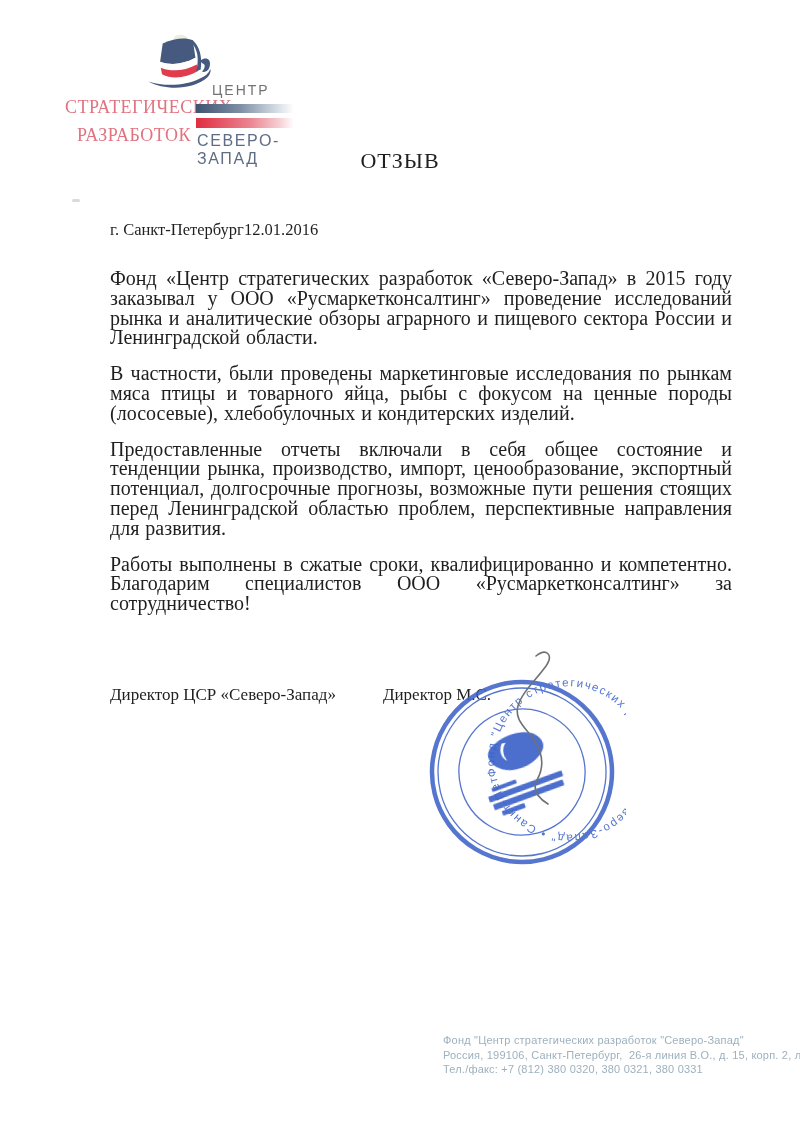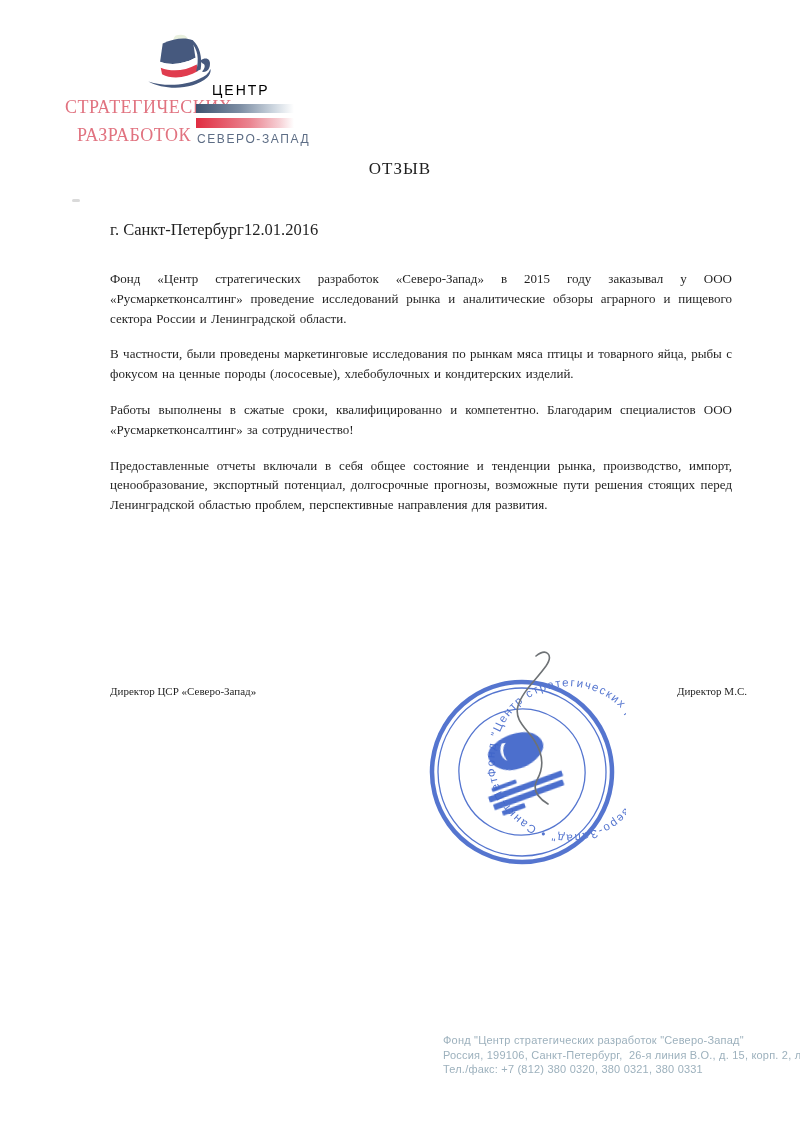--- a/index.html
+++ b/index.html
@@ -18,7 +18,7 @@
         font-family:"Liberation Sans", sans-serif;}
   .logo-ship{position:absolute;left:82px;top:4px;width:72px;height:76px;}
   .logo-centr{position:absolute;left:147px;top:57px;font-size:14px;letter-spacing:2px;
-              color:#000000;}
+              color:#737373;}
   .logo-left{position:absolute;left:0;top:74px;width:126px;text-align:right;
              color:#e17380;font-size:18px;letter-spacing:0.5px;line-height:16px;font-family:Liberation Serif, serif;}
   .logo-left .l2{margin-top:12px;}

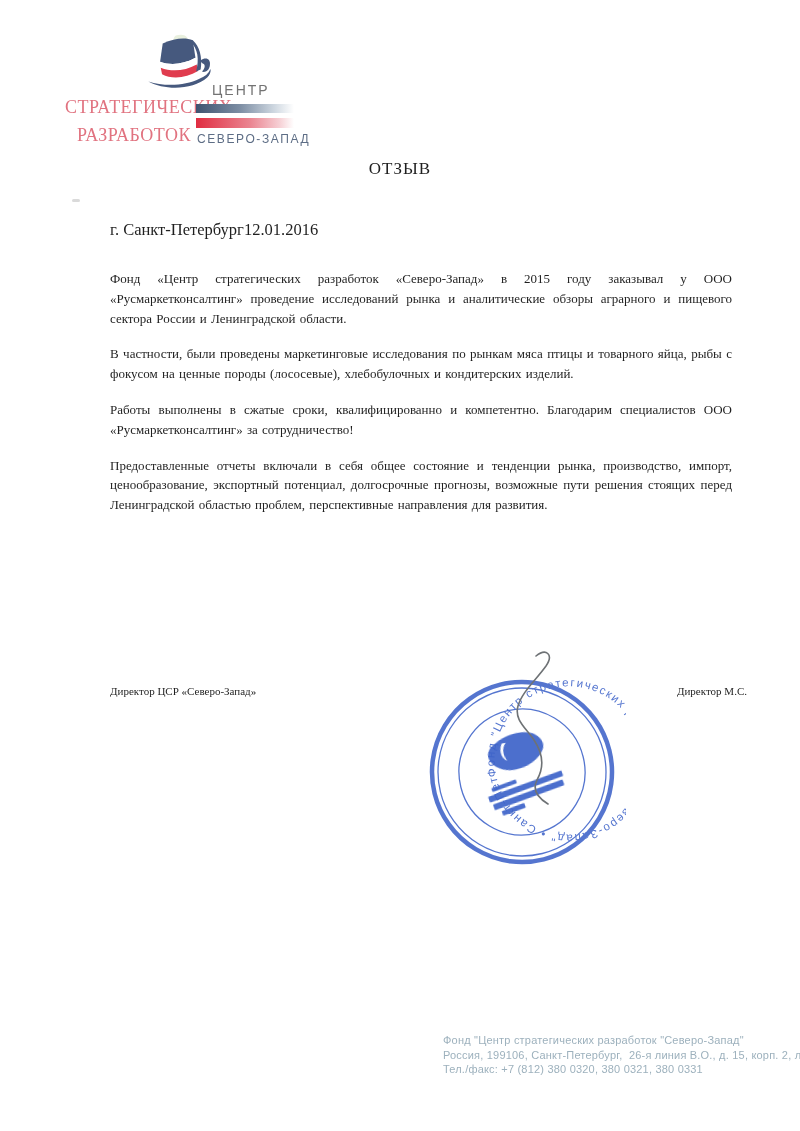--- a/index.html
+++ b/index.html
@@ -25,7 +25,7 @@
   .bar{position:absolute;left:131px;width:98px;height:9px;}
   .bar-blue{top:79px;background:linear-gradient(to right,#3f5370,#7d8ea4 45%,#cfd8e1 80%,rgba(231,235,240,0));}
   .bar-red{top:93px;height:10px;background:linear-gradient(to right,#e02d41,#ea8490 55%,#f6cfd4 85%,rgba(250,230,232,0));}
-  .logo-region{position:absolute;left:132px;top:107px;font-size:12px;letter-spacing:1.6px;
+  .logo-region{position:absolute;left:132px;top:107px;font-size:16px;letter-spacing:1.6px;
                color:#5d6d85;}
 
   

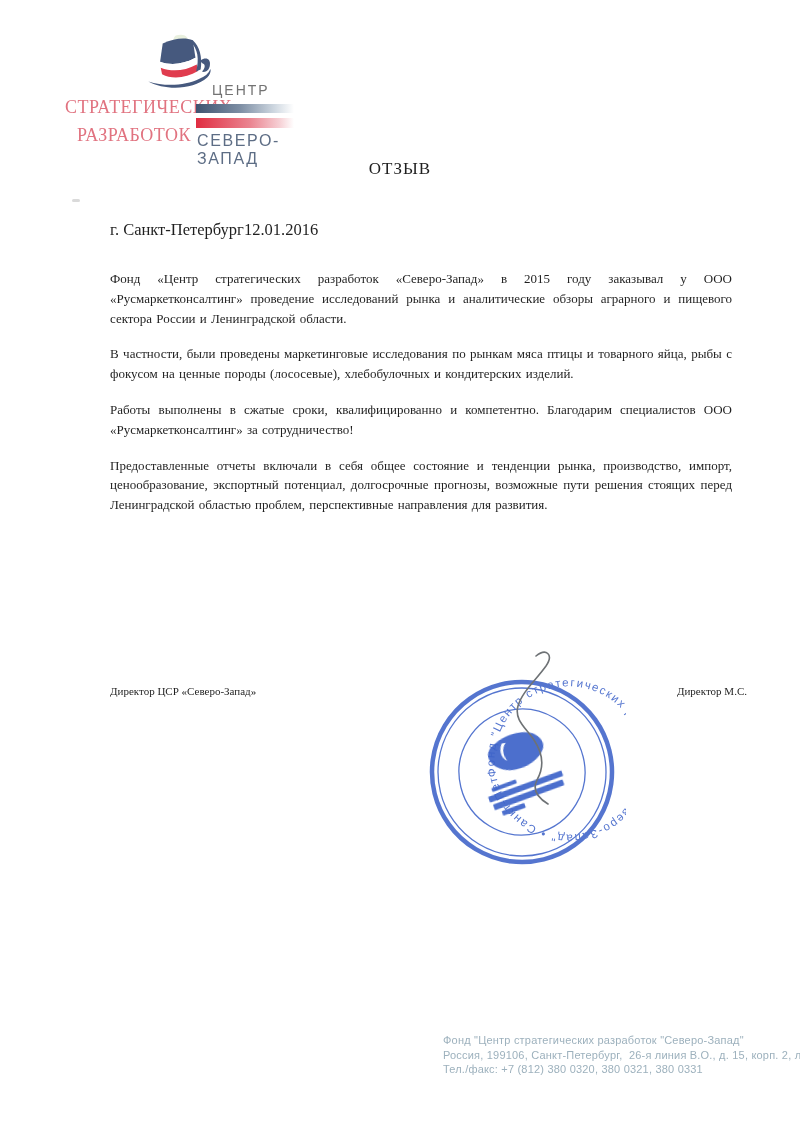--- a/index.html
+++ b/index.html
@@ -29,8 +29,8 @@
                color:#5d6d85;}
 
   
-  .doc-title{position:absolute;left:0;top:159px;width:100%;text-align:center;
-             font-size:17px;letter-spacing:1px;}
+  .doc-title{position:absolute;left:0;top:148px;width:100%;text-align:center;
+             font-size:22px;letter-spacing:1px;}
   .meta-row{position:absolute;left:110px;top:220px;width:637px;display:flex;
             justify-content:flex-start;font-size:16.5px;}
   .body-text{position:absolute;left:110px;top:269px;width:637px;}

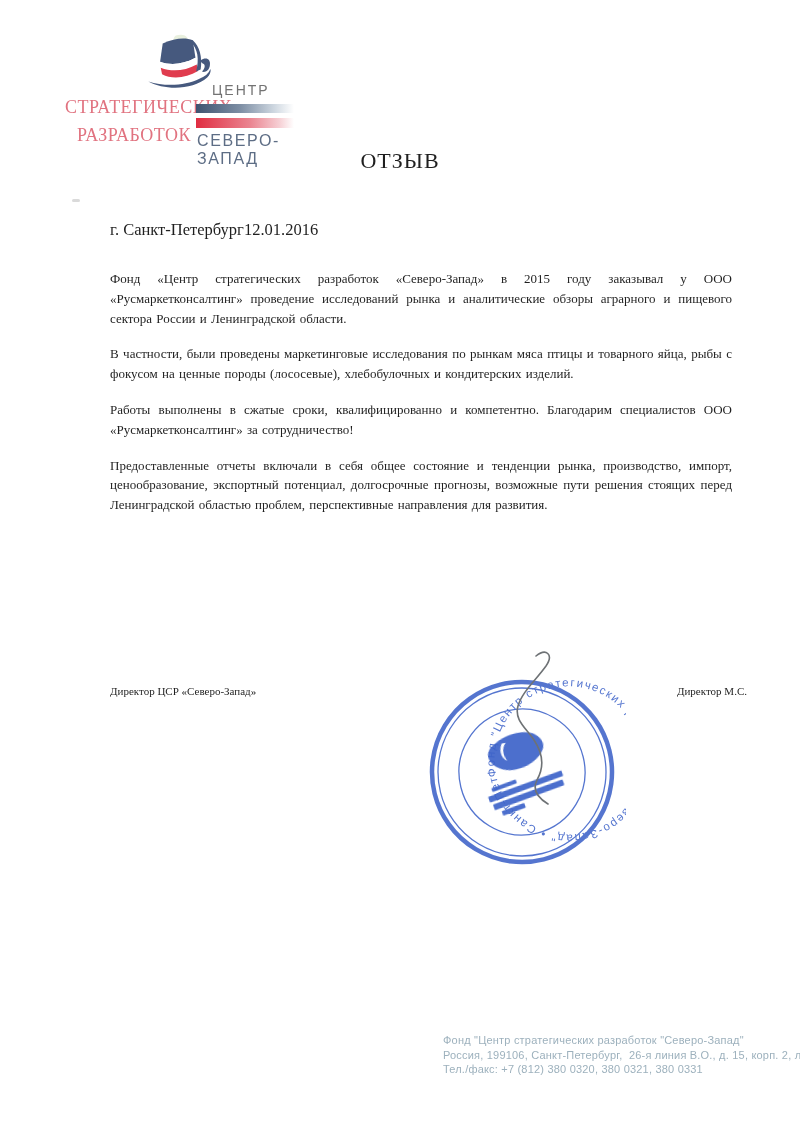--- a/index.html
+++ b/index.html
@@ -34,7 +34,7 @@
   .meta-row{position:absolute;left:110px;top:220px;width:637px;display:flex;
             justify-content:flex-start;font-size:16.5px;}
   .body-text{position:absolute;left:110px;top:269px;width:637px;}
-  .body-text p{margin:0 15px 16px 0;font-size:13px;line-height:19.8px;
+  .body-text p{margin:0 15px 16px 0;font-size:20px;line-height:19.8px;
                text-align:justify;text-align-last:left;word-spacing:1px;}
   .sig-row{position:absolute;left:110px;top:685px;width:637px;display:flex;
            justify-content:space-between;font-size:11px;gap:47px;}

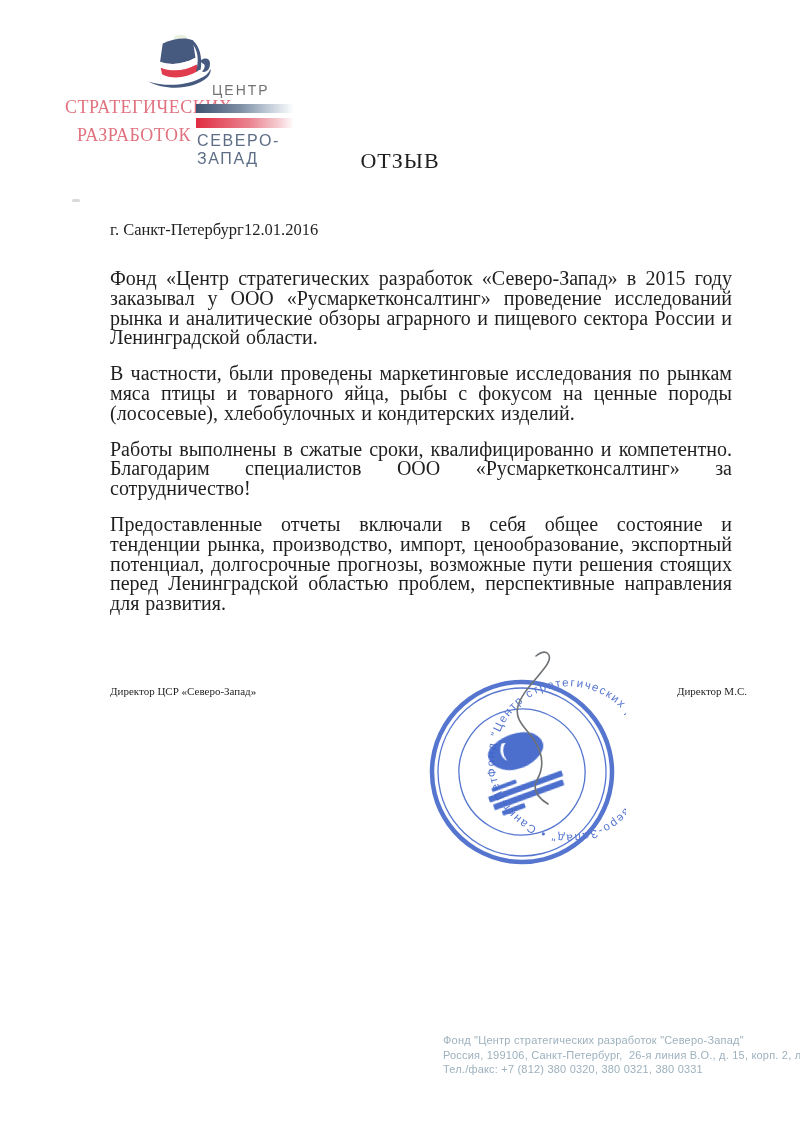--- a/index.html
+++ b/index.html
@@ -97,8 +97,8 @@
   <div class="body-text">
     <p>Фонд «Центр стратегических разработок «Северо-Запад» в 2015 году заказывал у ООО «Русмаркетконсалтинг» проведение исследований рынка и аналитические обзоры аграрного и пищевого сектора России и Ленинградской области.</p>
     <p>В частности, были проведены маркетинговые исследования по рынкам мяса птицы и товарного яйца, рыбы с фокусом на ценные породы (лососевые), хлебобулочных и кондитерских изделий.</p>
+    <p>Предоставленные отчеты включали в себя общее состояние и тенденции рынка, производство, импорт, ценообразование, экспортный потенциал, долгосрочные прогнозы, возможные пути решения стоящих перед Ленинградской областью проблем, перспективные направления для развития.</p>
     <p>Работы выполнены в сжатые сроки, квалифицированно и компетентно. Благодарим специалистов ООО «Русмаркетконсалтинг» за сотрудничество!</p>
-    <p>Предоставленные отчеты включали в себя общее состояние и тенденции рынка, производство, импорт, ценообразование, экспортный потенциал, долгосрочные прогнозы, возможные пути решения стоящих перед Ленинградской областью проблем, перспективные направления для развития.</p>
   </div>
 
   <div class="sig-row">

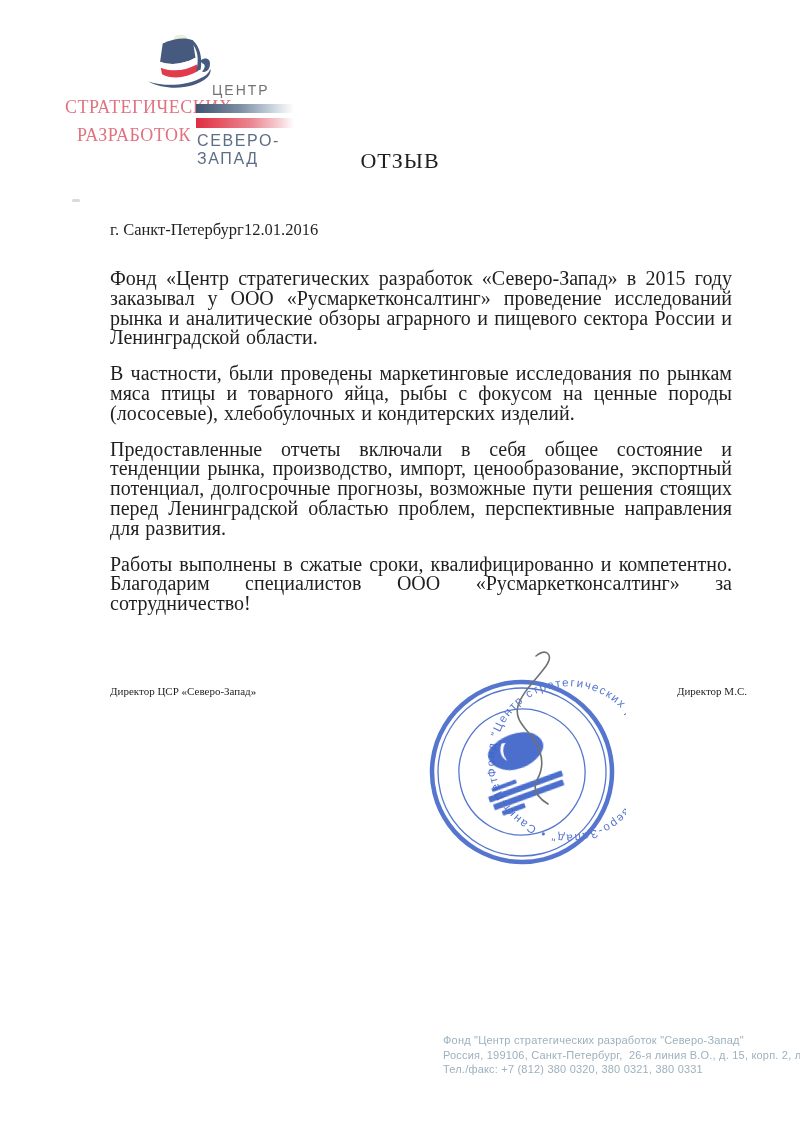--- a/index.html
+++ b/index.html
@@ -37,7 +37,7 @@
   .body-text p{margin:0 15px 16px 0;font-size:20px;line-height:19.8px;
                text-align:justify;text-align-last:left;word-spacing:1px;}
   .sig-row{position:absolute;left:110px;top:685px;width:637px;display:flex;
-           justify-content:space-between;font-size:11px;gap:47px;}
+           justify-content:flex-start;font-size:17px;gap:47px;}
 
   
   .stamp-wrap{position:absolute;left:424px;top:650px;width:202px;height:218px;}

